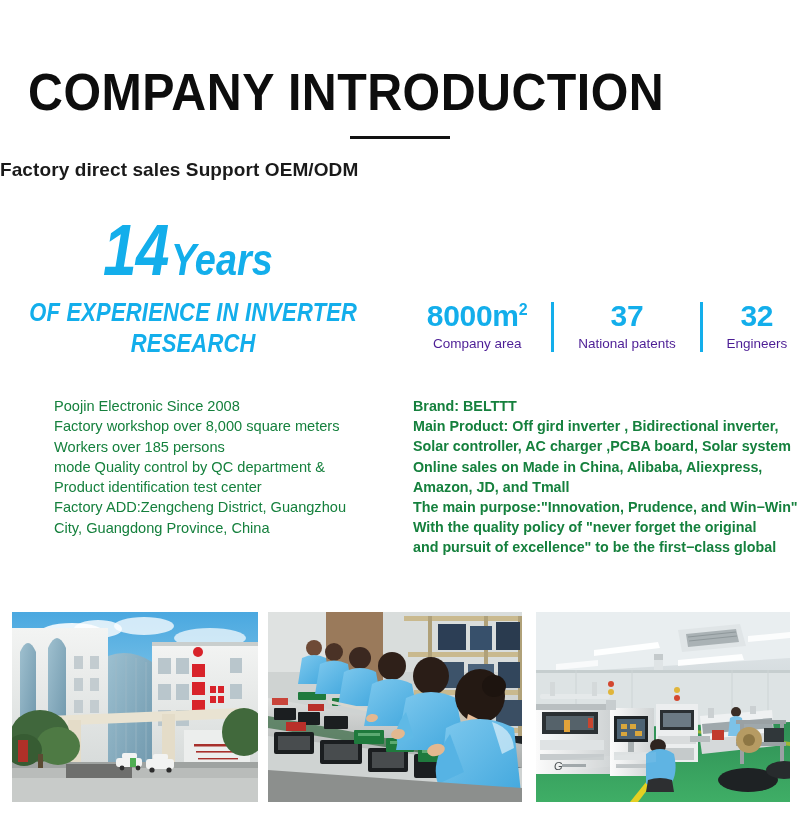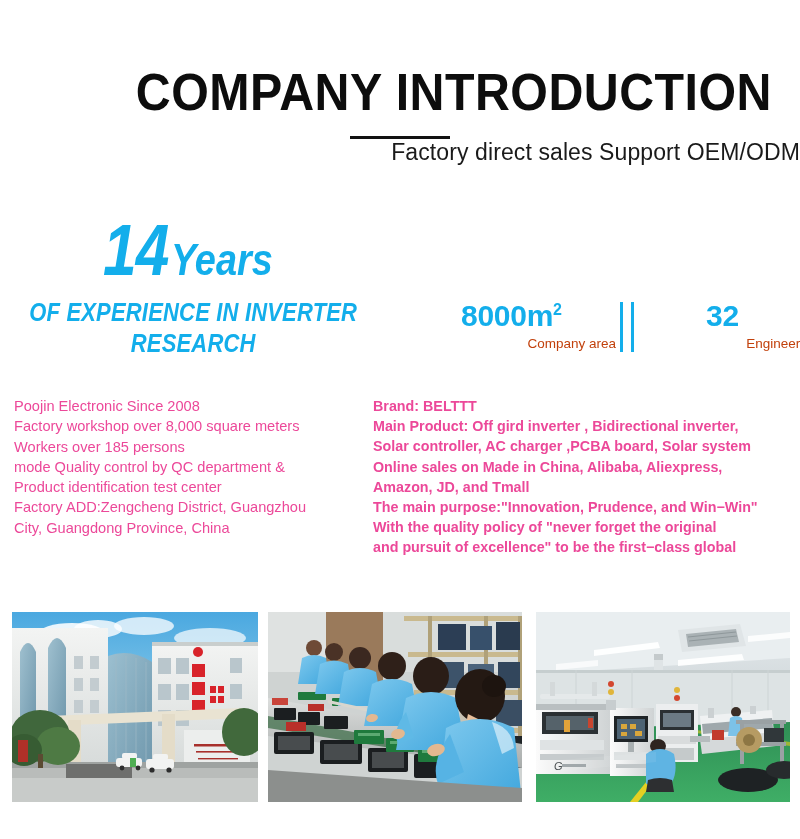--- a/index.html
+++ b/index.html
@@ -23,7 +23,7 @@
     left: 0;
     top: 0;
     width: 800px;
-    text-align: right;
+    text-align: left;
   }
   .main-title {
     margin: 0;

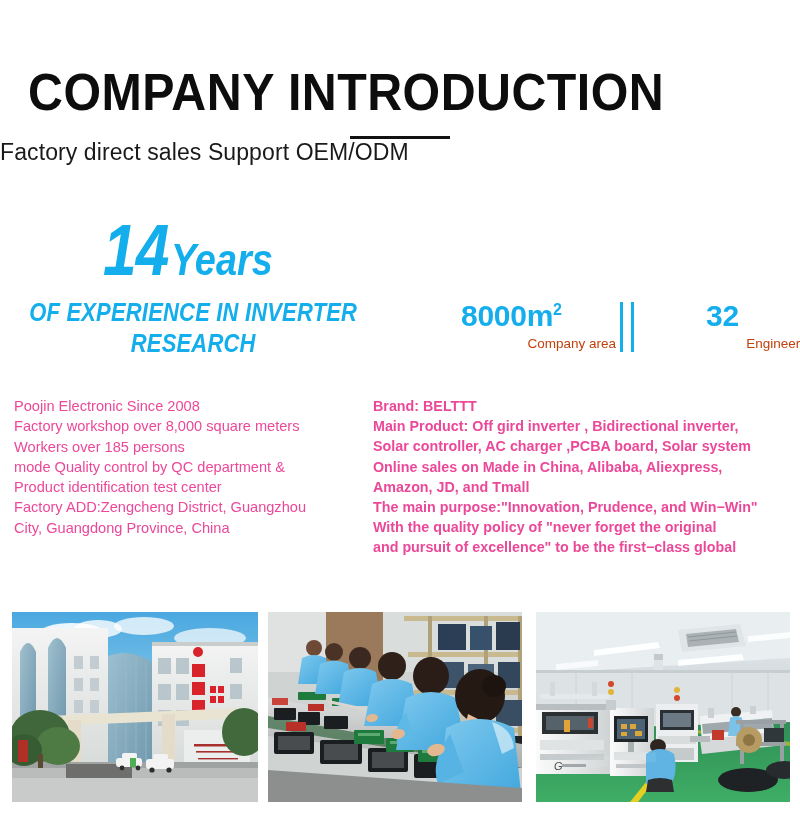--- a/index.html
+++ b/index.html
@@ -45,9 +45,9 @@
     margin: 18px auto 0 auto;
   }
   .subtitle {
-    margin: 0 0 0 0;
-    font-size: 23px;
-    font-weight: 400;
+    margin: 20px 0 0 0;
+    font-size: 19px;
+    font-weight: 700;
     color: #1a1a1a;
     letter-spacing: 0.1px;
     white-space: nowrap;

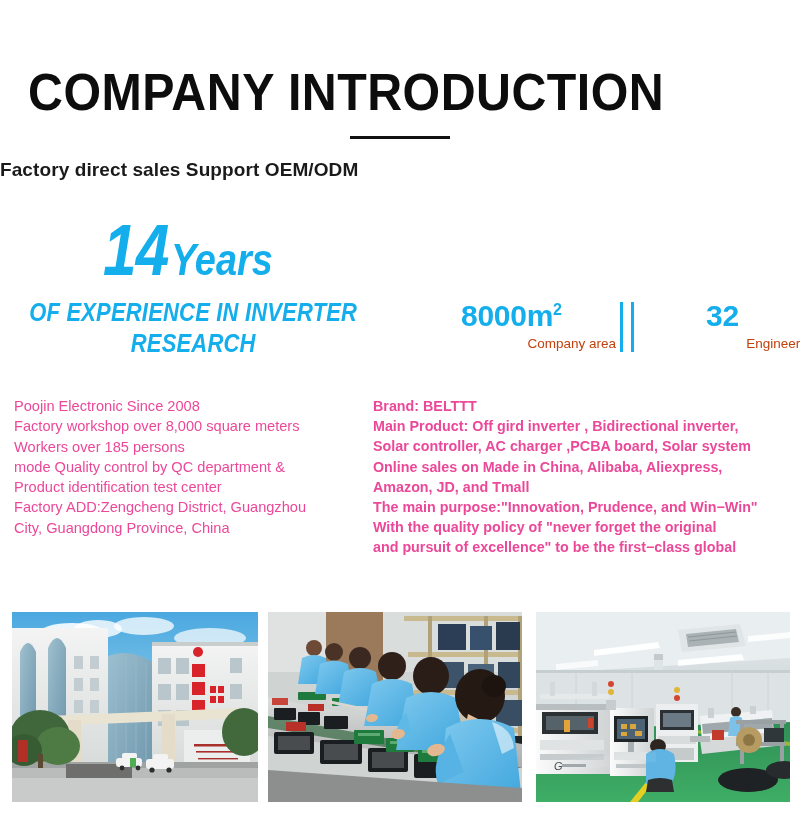--- a/index.html
+++ b/index.html
@@ -220,6 +220,12 @@
 
   <div class="stat-sep"></div>
 
+  <div class="stat">
+    <div class="stat-value">
+      <span>37</span>
+    </div>
+    <div class="stat-label">National patents</div>
+  </div>
 
   <div class="stat-sep"></div>
 

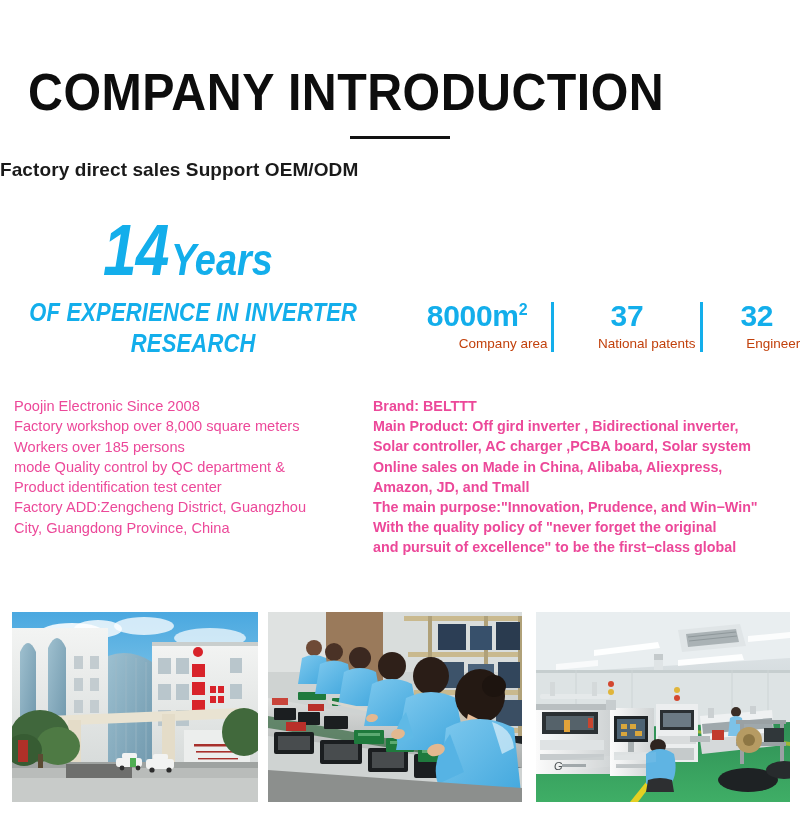--- a/index.html
+++ b/index.html
@@ -135,9 +135,8 @@
     margin-top: 4px;
     font-size: 13.5px;
     font-weight: 400;
-    color: #c2410c;
+    color: #4c1d95;
     white-space: nowrap;
-    text-align: right;
   }
   .stat-sep {
     width: 3px;

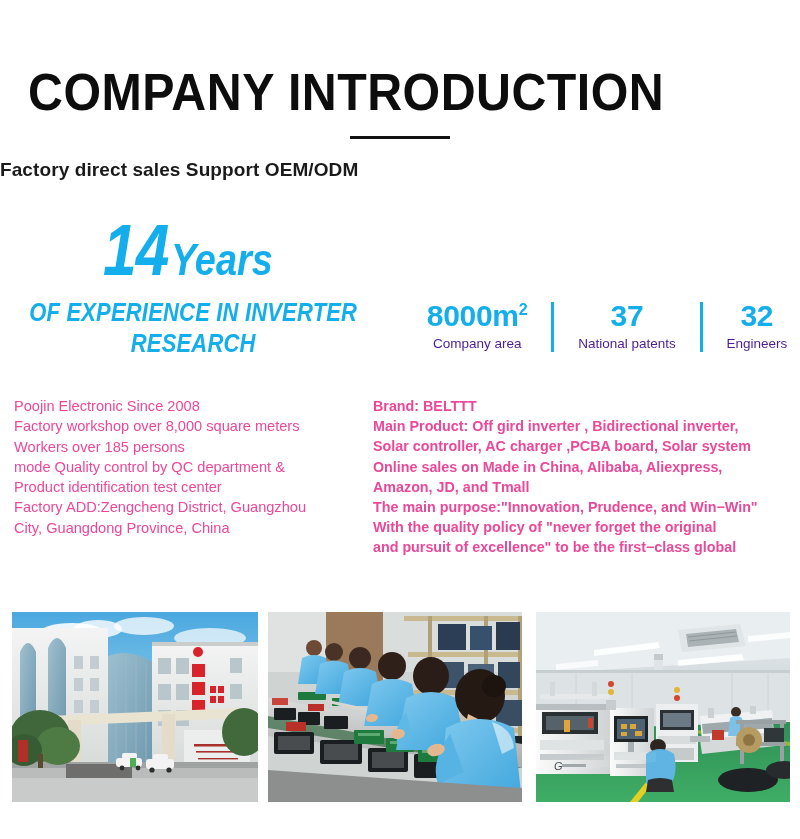--- a/index.html
+++ b/index.html
@@ -162,8 +162,9 @@
   .body-line {
     font-size: 14.6px;
     line-height: 20.3px;
-    color: #ec4899;
+    color: #15803d;
     white-space: nowrap;
+    margin-left: 40px;
   }
   .col-right .body-line {
     font-size: 14.3px;

